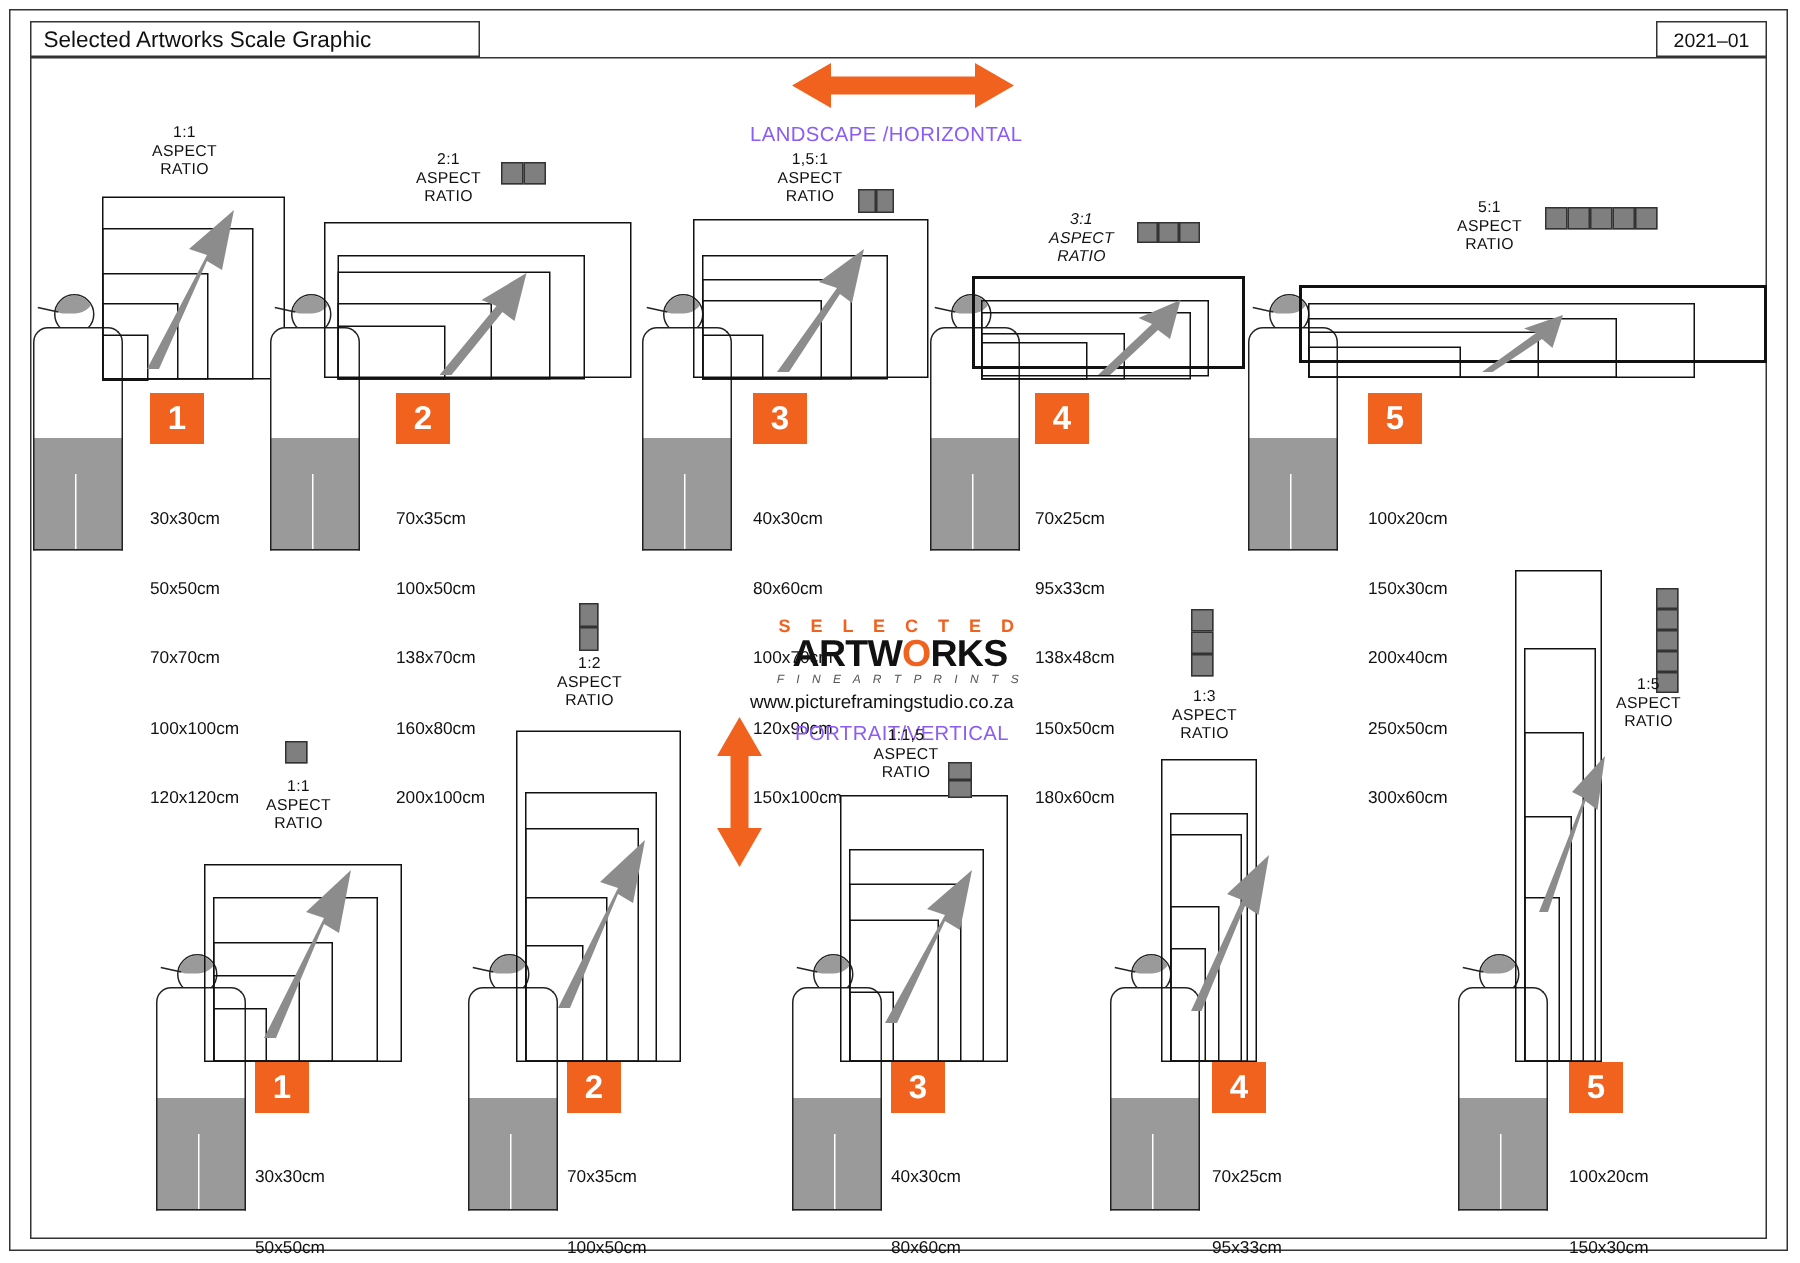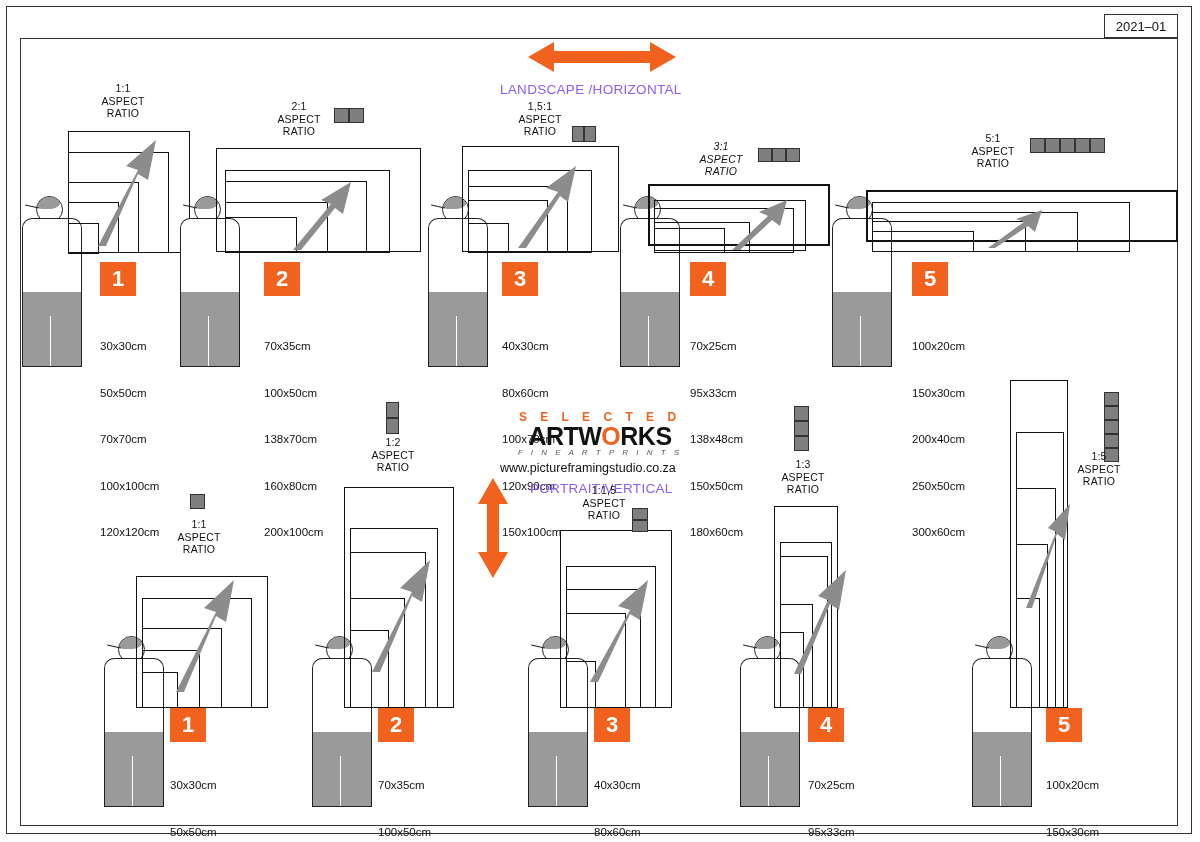--- a/index.html
+++ b/index.html
@@ -57,6 +57,9 @@
   <div class="border-outer"></div>
   <div class="border-inner"></div>
 
+  <div class="titlebox t-left">
+    <span>Selected Artworks Scale Graphic</span>
+  </div>
   <div class="titlebox t-right">
     <span>2021–01</span>
   </div>

